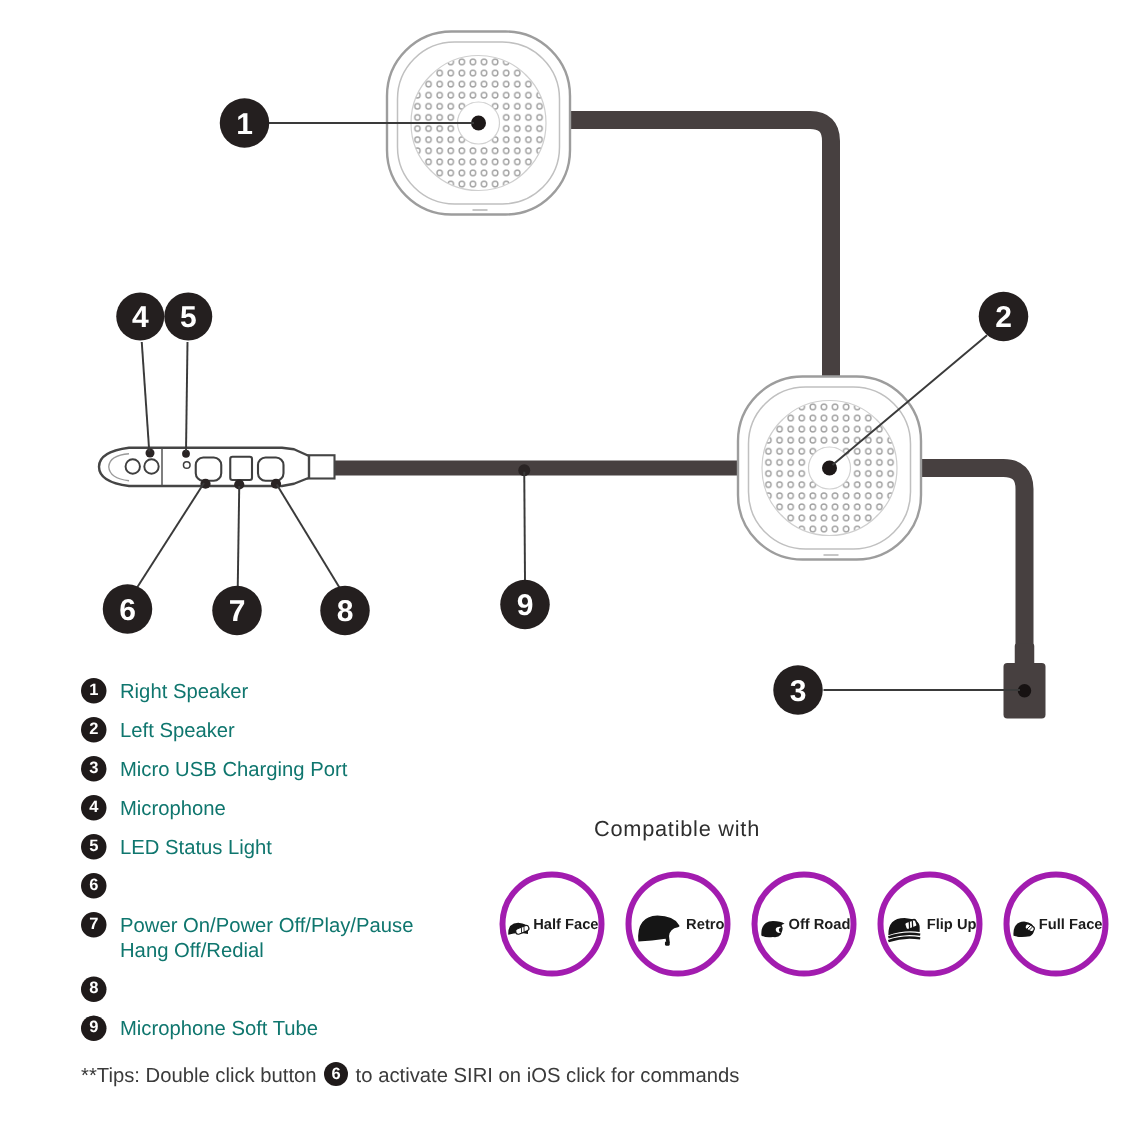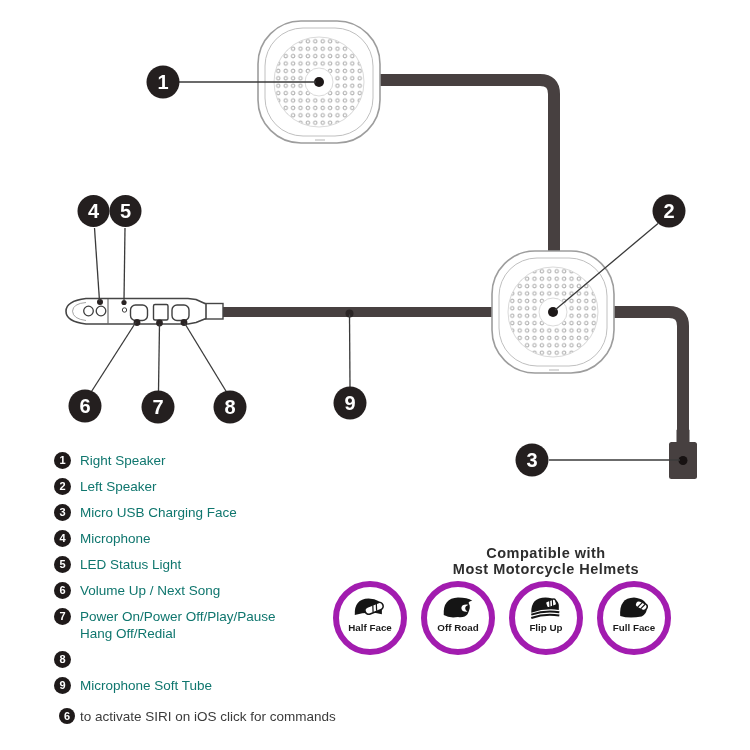--- a/index.html
+++ b/index.html
@@ -148,7 +148,7 @@
     </div>
     <div class="legend-row">
       <span class="badge">3</span>
-      <span class="legend-label">Micro USB Charging Face</span>
+      <span class="legend-label">Micro USB Charging Port</span>
     </div>
     <div class="legend-row">
       <span class="badge">4</span>

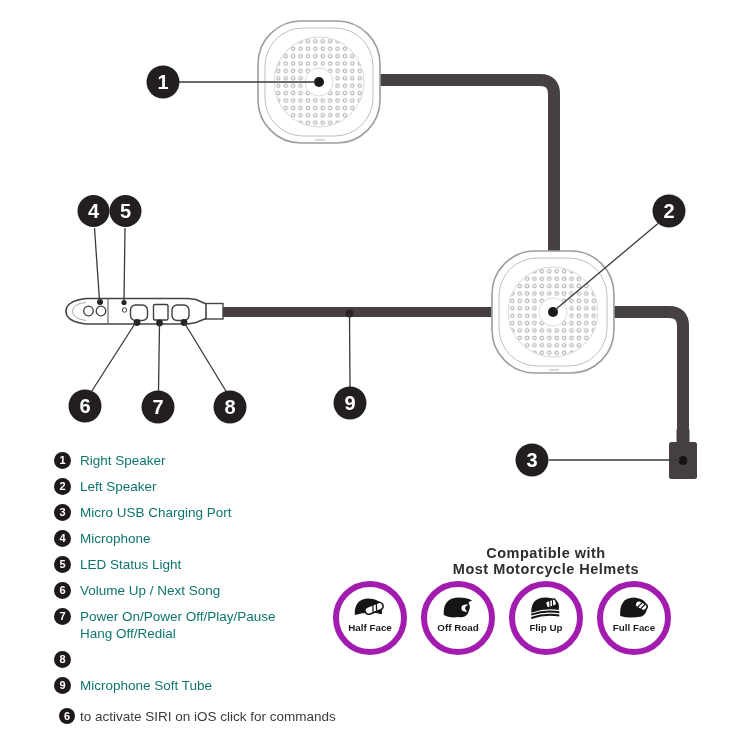--- a/index.html
+++ b/index.html
@@ -20,8 +20,8 @@
   .tips .badge{width:16px;height:16px;margin:0 5px;}
 
   
-  .compat-title{position:absolute;left:396px;top:545px;width:300px;text-align:center;
-                font-size:14.5px;font-weight:bold;color:#2e2e2e;letter-spacing:.5px;line-height:16px;}
+  .compat-title{position:absolute;left:396px;top:545px;width:300px;text-align:left;
+                font-size:14.5px;font-weight:normal;color:#2e2e2e;letter-spacing:.5px;line-height:16px;}
   .compat-row{position:absolute;left:333px;top:581px;display:flex;gap:14px;}
   .helmet-circle{width:62px;height:62px;border:6px solid #a21caf;border-radius:50%;background:#fff;
                  display:flex;flex-direction:column;align-items:center;justify-content:flex-start;}

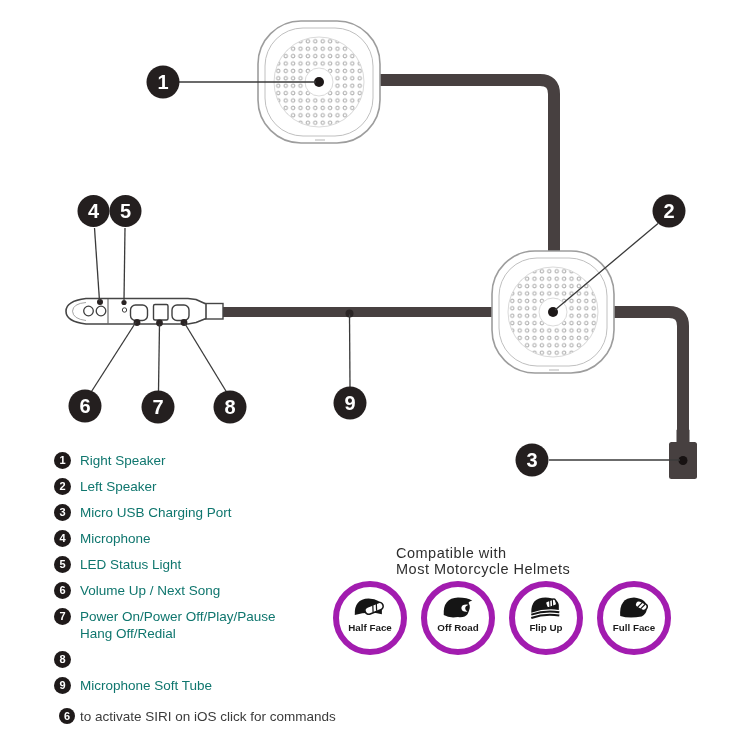--- a/index.html
+++ b/index.html
@@ -183,7 +183,6 @@
 
   <div class="compat-title">
     <div>Compatible with</div>
-    <div>Most Motorcycle Helmets</div>
   </div>
 
   <div class="compat-row">

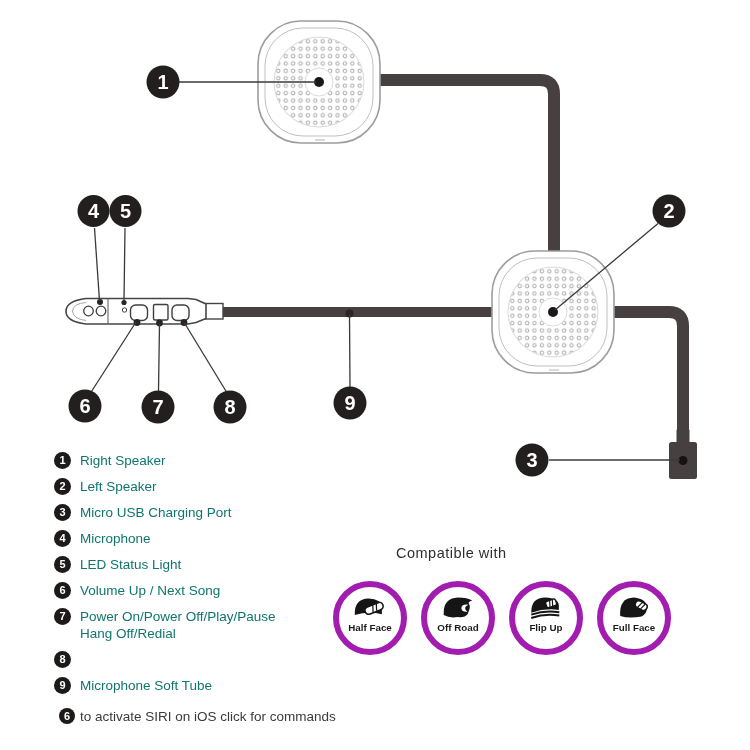--- a/index.html
+++ b/index.html
@@ -160,7 +160,6 @@
     </div>
     <div class="legend-row">
       <span class="badge">6</span>
-      <span class="legend-label">Volume Up / Next Song</span>
     </div>
     <div class="legend-row">
       <span class="badge">7</span>

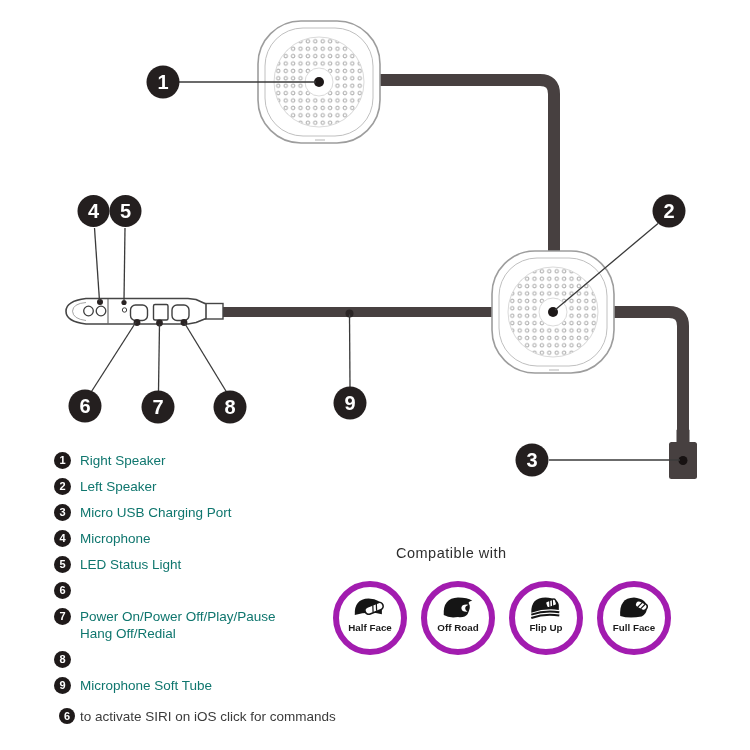--- a/index.html
+++ b/index.html
@@ -23,8 +23,8 @@
   .compat-title{position:absolute;left:396px;top:545px;width:300px;text-align:left;
                 font-size:14.5px;font-weight:normal;color:#2e2e2e;letter-spacing:.5px;line-height:16px;}
   .compat-row{position:absolute;left:333px;top:581px;display:flex;gap:14px;}
-  .helmet-circle{width:62px;height:62px;border:6px solid #a21caf;border-radius:50%;background:#fff;
-                 display:flex;flex-direction:column;align-items:center;justify-content:flex-start;}
+  .helmet-circle{width:62px;height:62px;border:4px solid #a21caf;border-radius:50%;background:#fff;
+                 display:flex;flex-direction:row;align-items:center;justify-content:flex-start;}
   .helmet-circle svg{margin-top:7px;}
   .helmet-label{font-size:9.8px;font-weight:bold;color:#1c1c1c;margin-top:1px;white-space:nowrap;}
 </style>

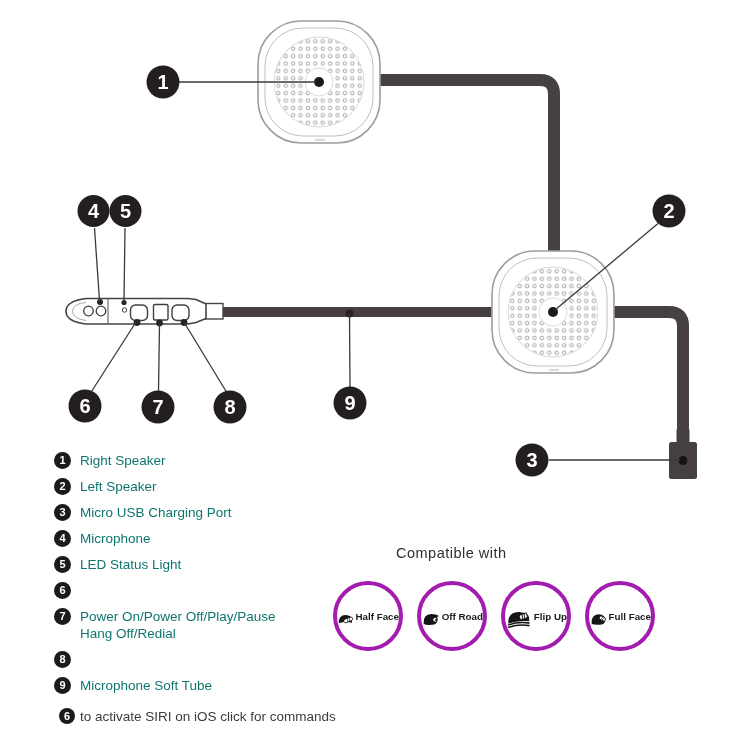--- a/index.html
+++ b/index.html
@@ -197,6 +197,13 @@
     </div>
     <div class="helmet-circle">
       <svg width="38" height="27" viewBox="0 0 40 28">
+        <path d="M5 23 Q3.5 4.5 19 4 Q31 4.5 34.5 10.5 Q36 12 34 12.5 Q28 13.5 27.5 19 L28 23.5 Q27 25 25.5 23.5 L25 21 Q15 22.5 5 23 Z" fill="#151515"></path>
+        <rect x="24.5" y="23" width="3.5" height="3" rx="0.8" fill="#151515"></rect>
+      </svg>
+      <span class="helmet-label">Retro</span>
+    </div>
+    <div class="helmet-circle">
+      <svg width="38" height="27" viewBox="0 0 40 28">
         <path d="M5 22 Q4 4 20 3.5 Q30 3.5 35 7 Q30 8 31.5 10 Q34 13 30 21 Q27 25 20 24 Q11 25.5 5 22 Z" fill="#151515"></path>
         <path d="M31 11 Q24 10 23.5 14.5 Q24 19 30 18.5 Q27.5 17 27.5 14.5 Q27.5 12.5 31 11 Z" fill="#fff"></path>
       </svg>

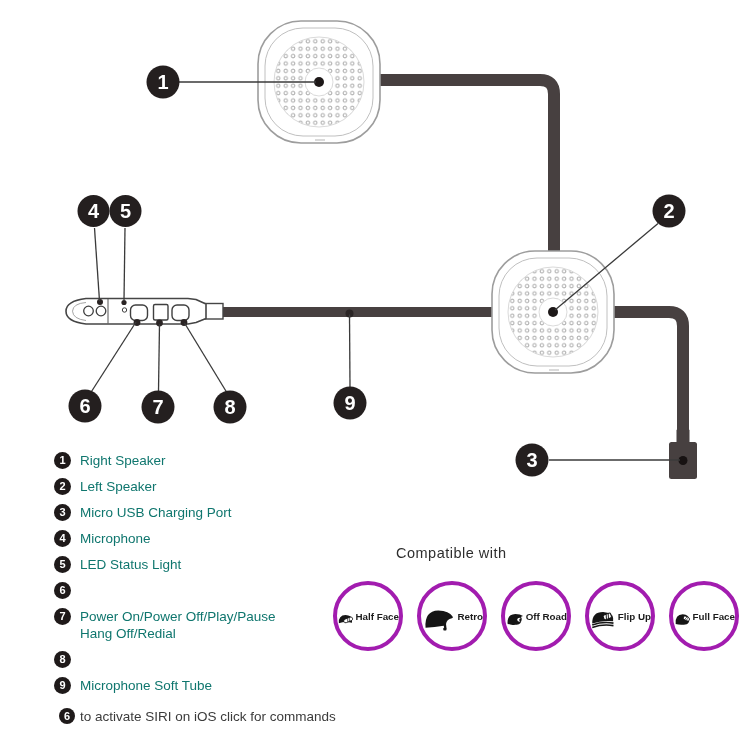--- a/index.html
+++ b/index.html
@@ -176,6 +176,7 @@
   </div>
 
   <div class="tips">
+    <span>**Tips: Double click button</span>
     <span class="badge">6</span>
     <span>to activate SIRI on iOS click for commands</span>
   </div>

